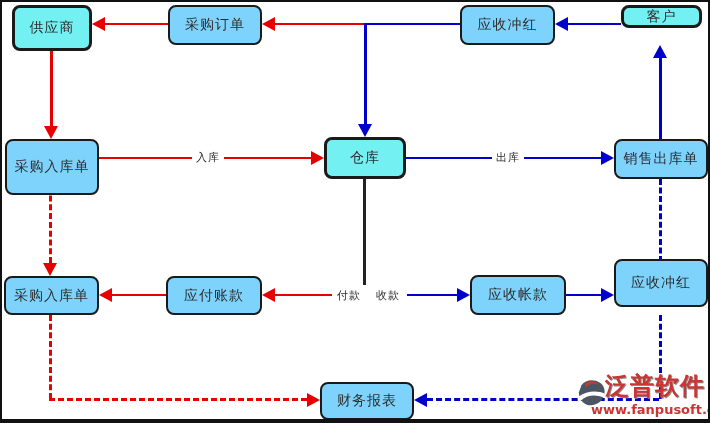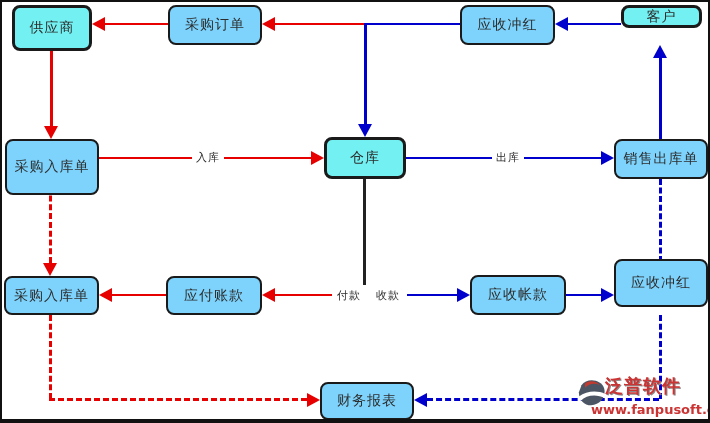--- a/index.html
+++ b/index.html
@@ -34,7 +34,7 @@
   .wm{position:absolute;left:576px;top:369px;width:132px;height:50px;z-index:4;}
   .wm-logo{position:absolute;left:0;top:7px;}
   .wm-brand{
-    position:absolute;left:27px;top:0;font-size:18px;font-weight:bold;
+    position:absolute;left:27px;top:0;font-size:24px;font-weight:bold;
     color:var(--wm,#cc3333);white-space:nowrap;letter-spacing:1px;
     text-shadow:1px 1px 0 #8a8a8a;line-height:30px;
   }

